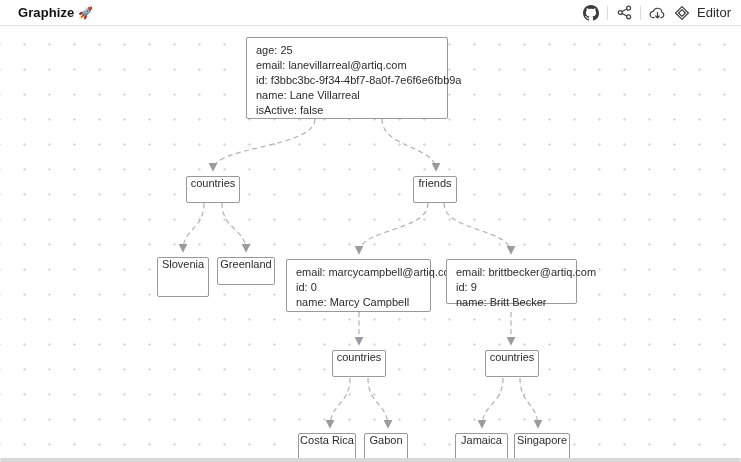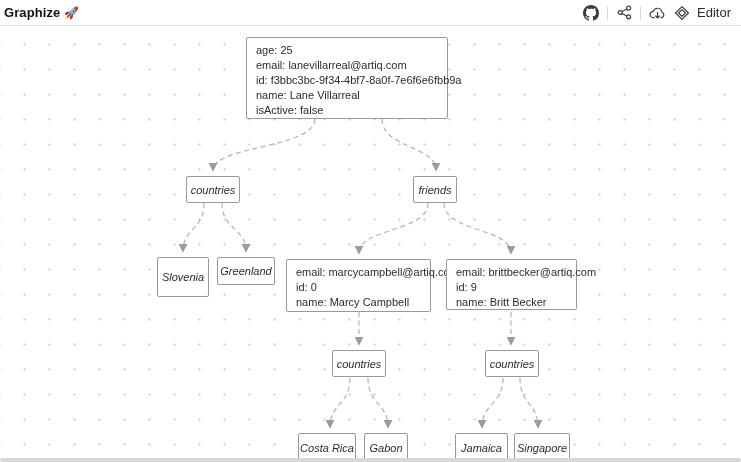--- a/index.html
+++ b/index.html
@@ -17,7 +17,7 @@
     display: flex;
     align-items: center;
     justify-content: space-between;
-    padding: 0 10px 0 4px;
+    padding: 0 10px 0 18px;
     border-bottom: 1px solid #e2e2e2;
     background: #ffffff;
   }

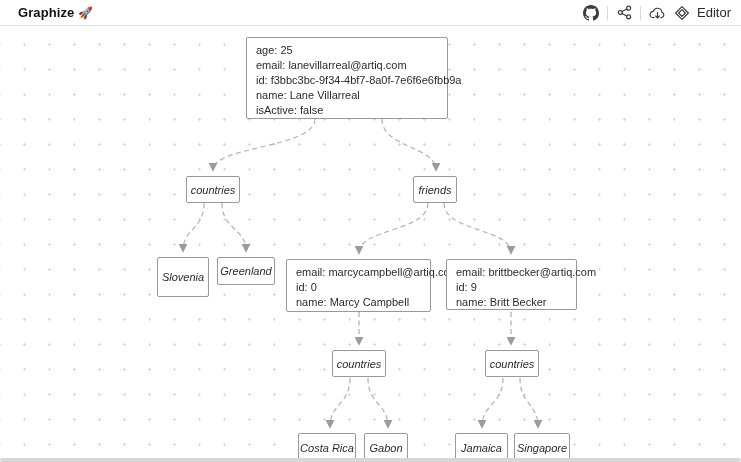--- a/index.html
+++ b/index.html
@@ -57,10 +57,9 @@
     color: #2b2b2b;
   }
   .node-label {
-    display: flex; align-items: center; justify-content: center;
+    display: flex; justify-content: center;
     text-align: center;
     cursor: pointer;
-    font-style: italic;
   }
   .node-multi { padding: 5px 9px; cursor: pointer; }
   .node-multi .nline { line-height: 15px; white-space: nowrap; }

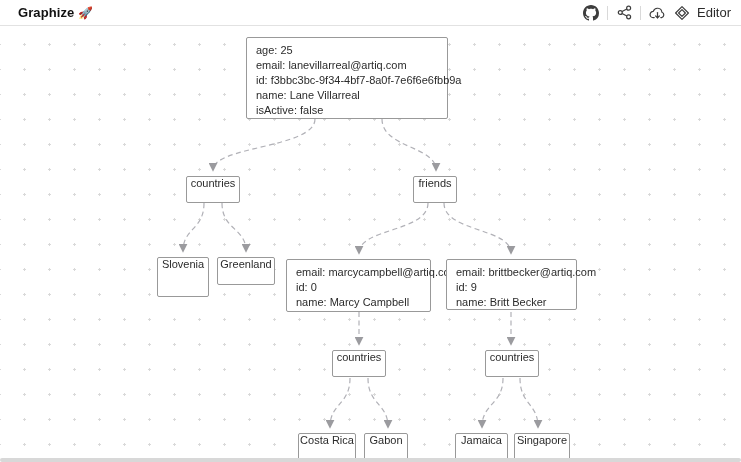--- a/index.html
+++ b/index.html
@@ -169,7 +169,7 @@
     <div class="nline">name: Marcy Campbell</div>
   </div>
 
-  <div class="node node-multi" style="left:446px; top:233px; width:131px; height:51px;">
+  <div class="node node-multi" style="left:446px; top:233px; width:131px; height:45px;">
     <div class="nline">email: brittbecker@artiq.com</div>
     <div class="nline">id: 9</div>
     <div class="nline">name: Britt Becker</div>

